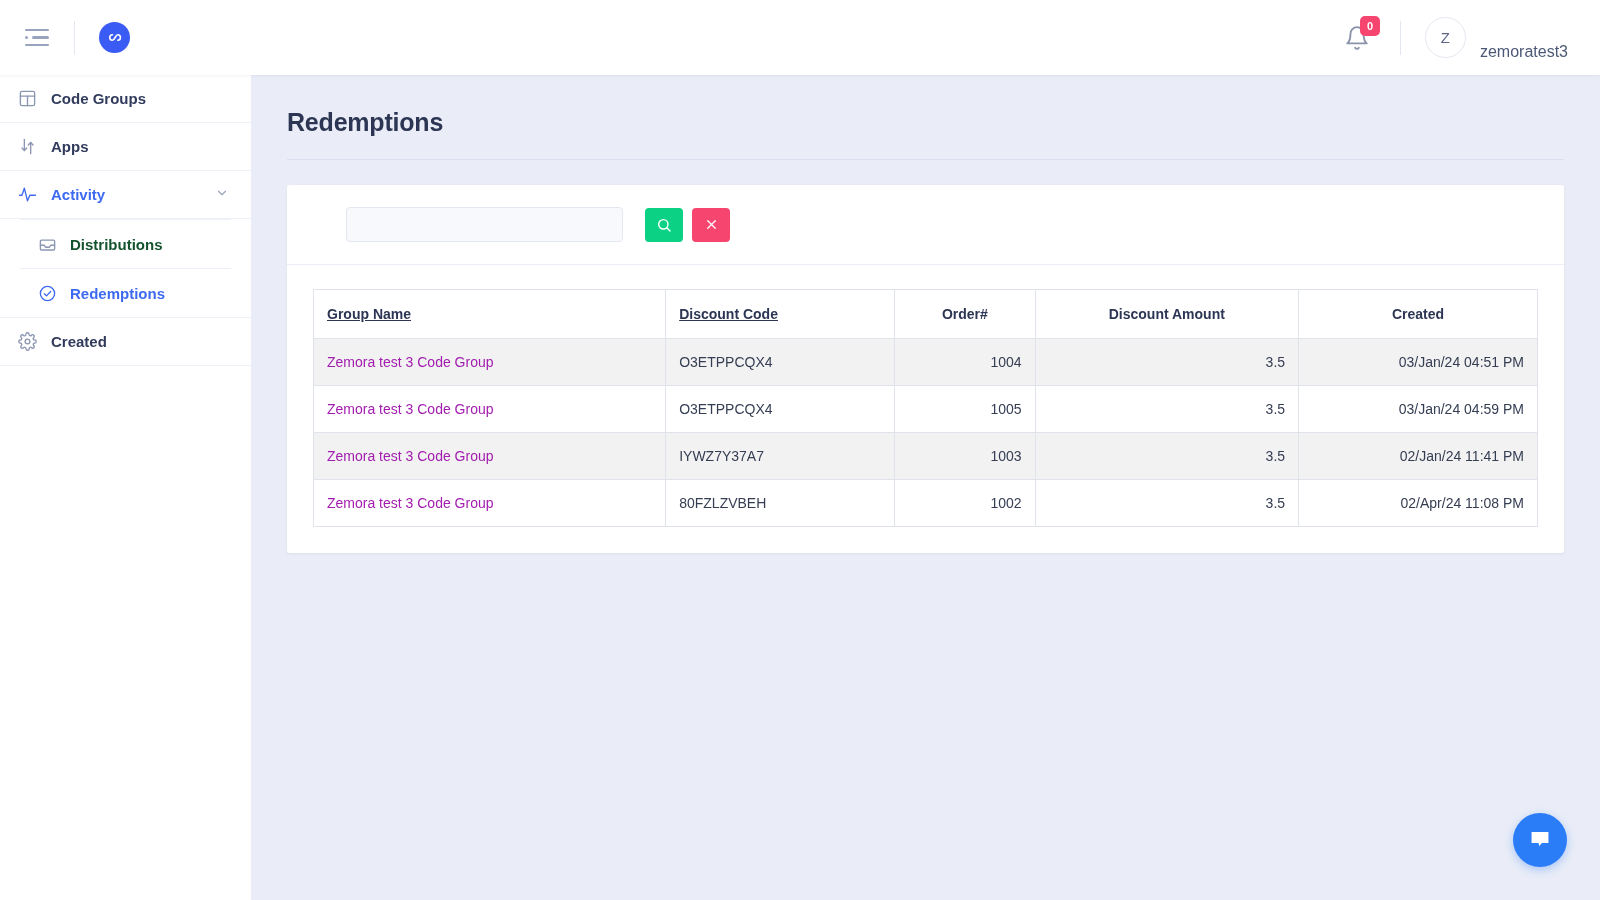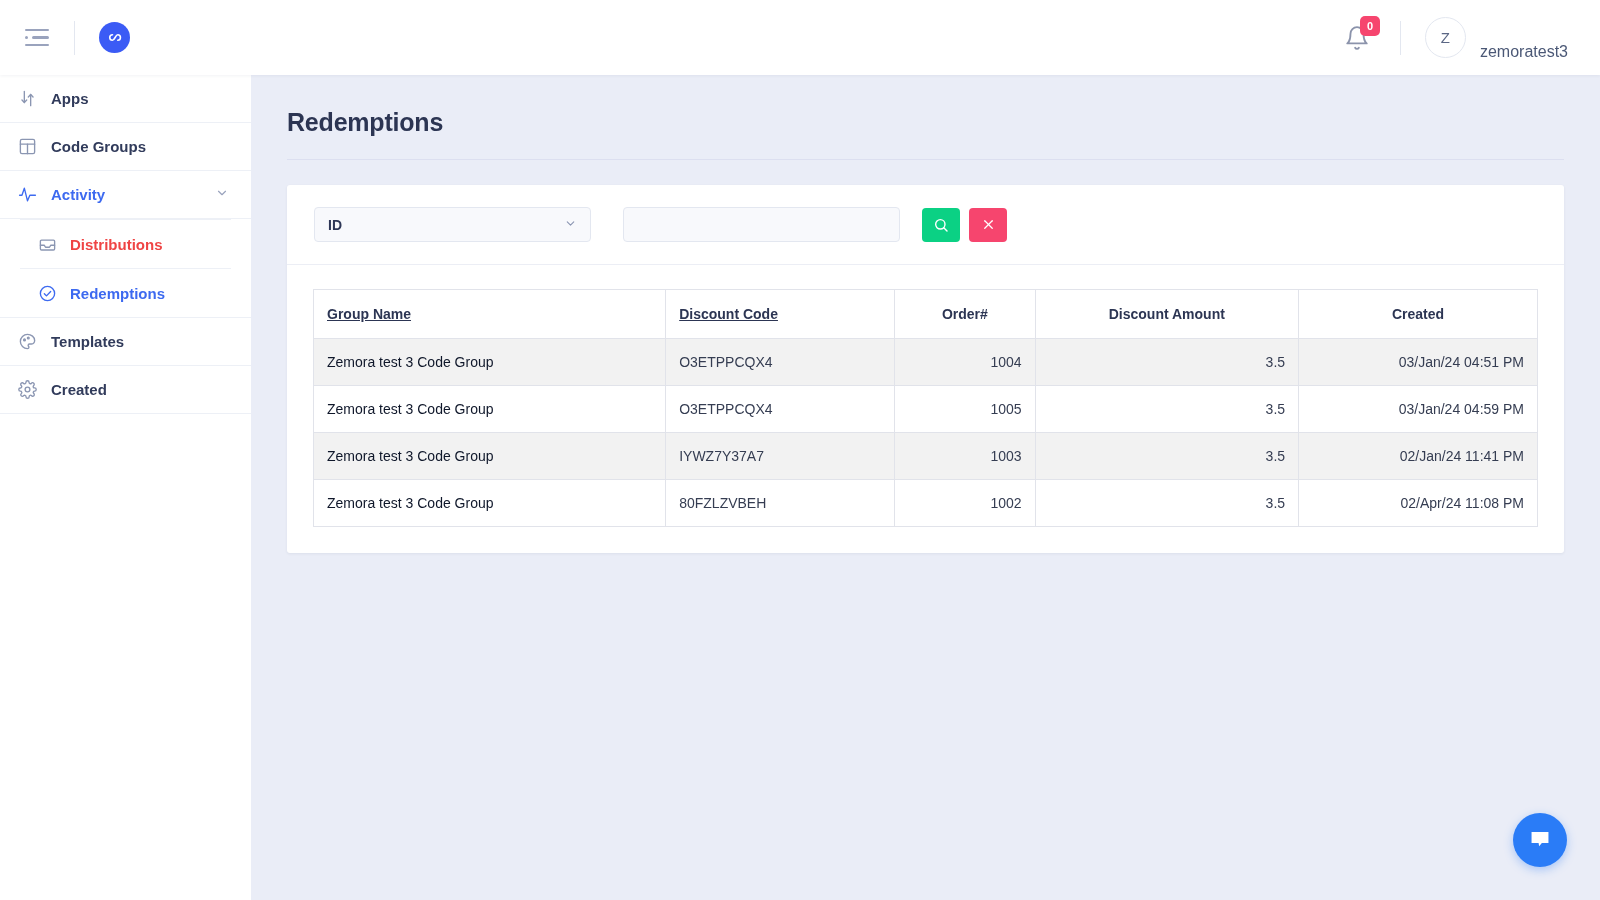--- a/index.html
+++ b/index.html
@@ -216,6 +216,17 @@
   <div class="nav-item">
     <span class="nav-ico">
       <svg width="19" height="19" viewBox="0 0 24 24" stroke-linecap="round" stroke-linejoin="round">
+        <rect x="3" y="3" width="18" height="18" rx="2"></rect>
+        <path d="M3 9h18"></path>
+          <path d="M12 9v12"></path>
+      </svg>
+    </span>
+    <span>Code Groups</span>
+  </div>
+
+  <div class="nav-item">
+    <span class="nav-ico">
+      <svg width="19" height="19" viewBox="0 0 24 24" stroke-linecap="round" stroke-linejoin="round">
         <path d="M8 3v14"></path>
           <path d="M5 14l3 3 3-3"></path>
         <path d="M16 21V7"></path>
@@ -223,17 +234,6 @@
       </svg>
     </span>
     <span>Apps</span>
-  </div>
-
-  <div class="nav-item">
-    <span class="nav-ico">
-      <svg width="19" height="19" viewBox="0 0 24 24" stroke-linecap="round" stroke-linejoin="round">
-        <rect x="3" y="3" width="18" height="18" rx="2"></rect>
-        <path d="M3 9h18"></path>
-          <path d="M12 9v12"></path>
-      </svg>
-    </span>
-    <span>Code Groups</span>
   </div>
 
   <div class="nav-item active">

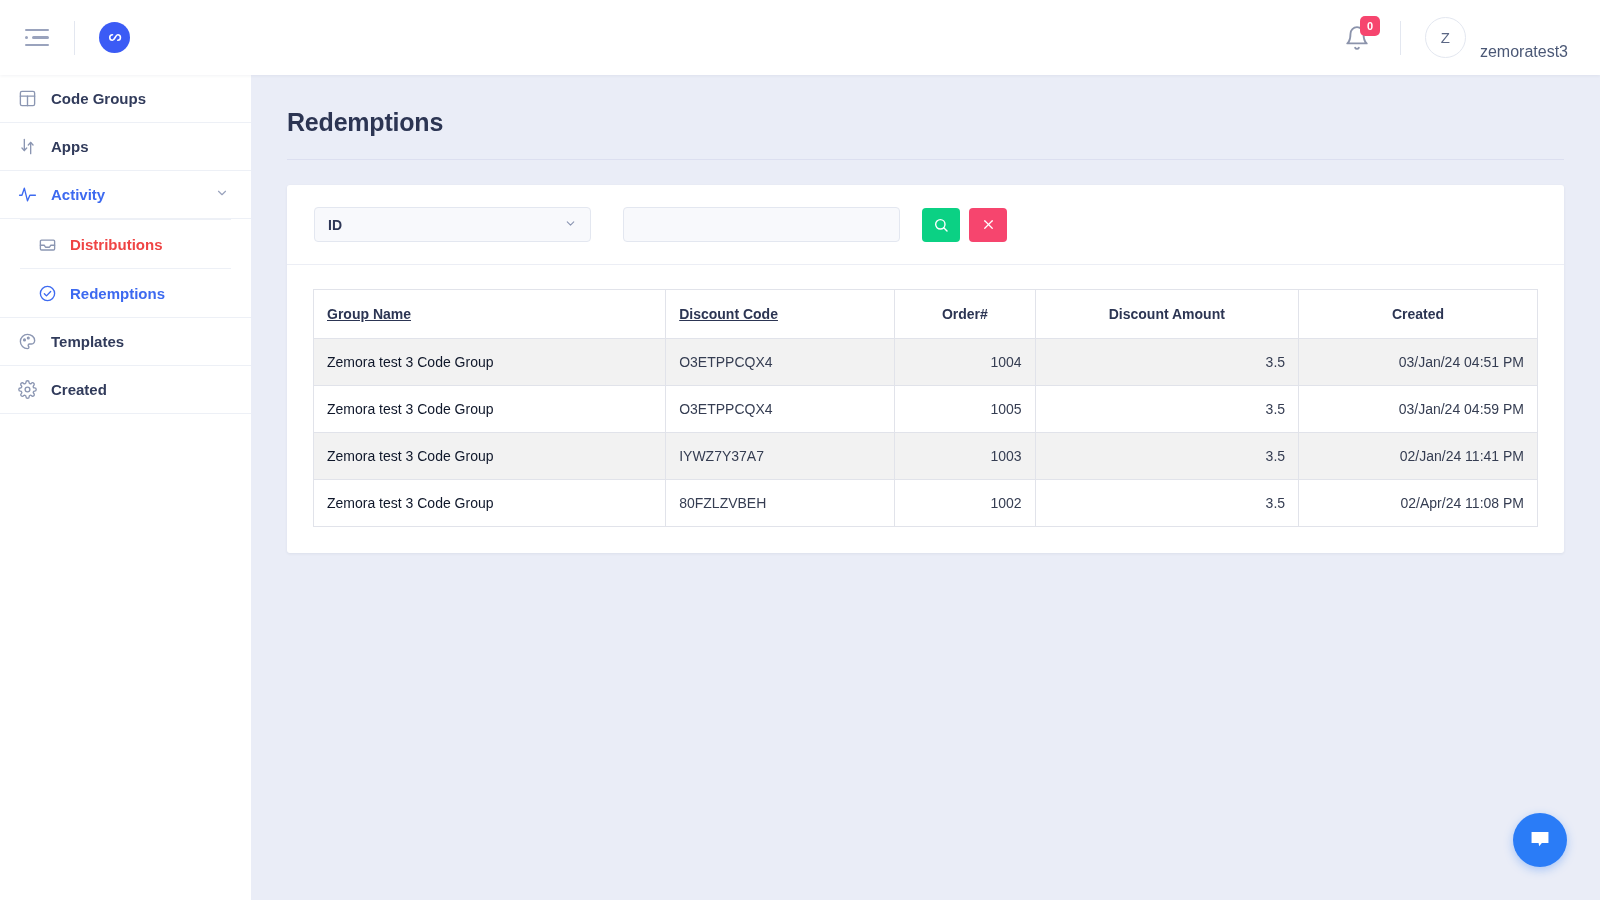--- a/index.html
+++ b/index.html
@@ -303,14 +303,6 @@
   <div class="card">
 
     <div class="filter-row">
-      <div class="select-box">
-        <span>ID</span>
-        <span class="sel-chev">
-          <svg width="13" height="13" viewBox="0 0 24 24" stroke-linecap="round" stroke-linejoin="round">
-              <path d="M6 9l6 6 6-6"></path>
-            </svg>
-        </span>
-      </div>
 
       <input class="search-input" type="text" value="" placeholder="" style="">
 

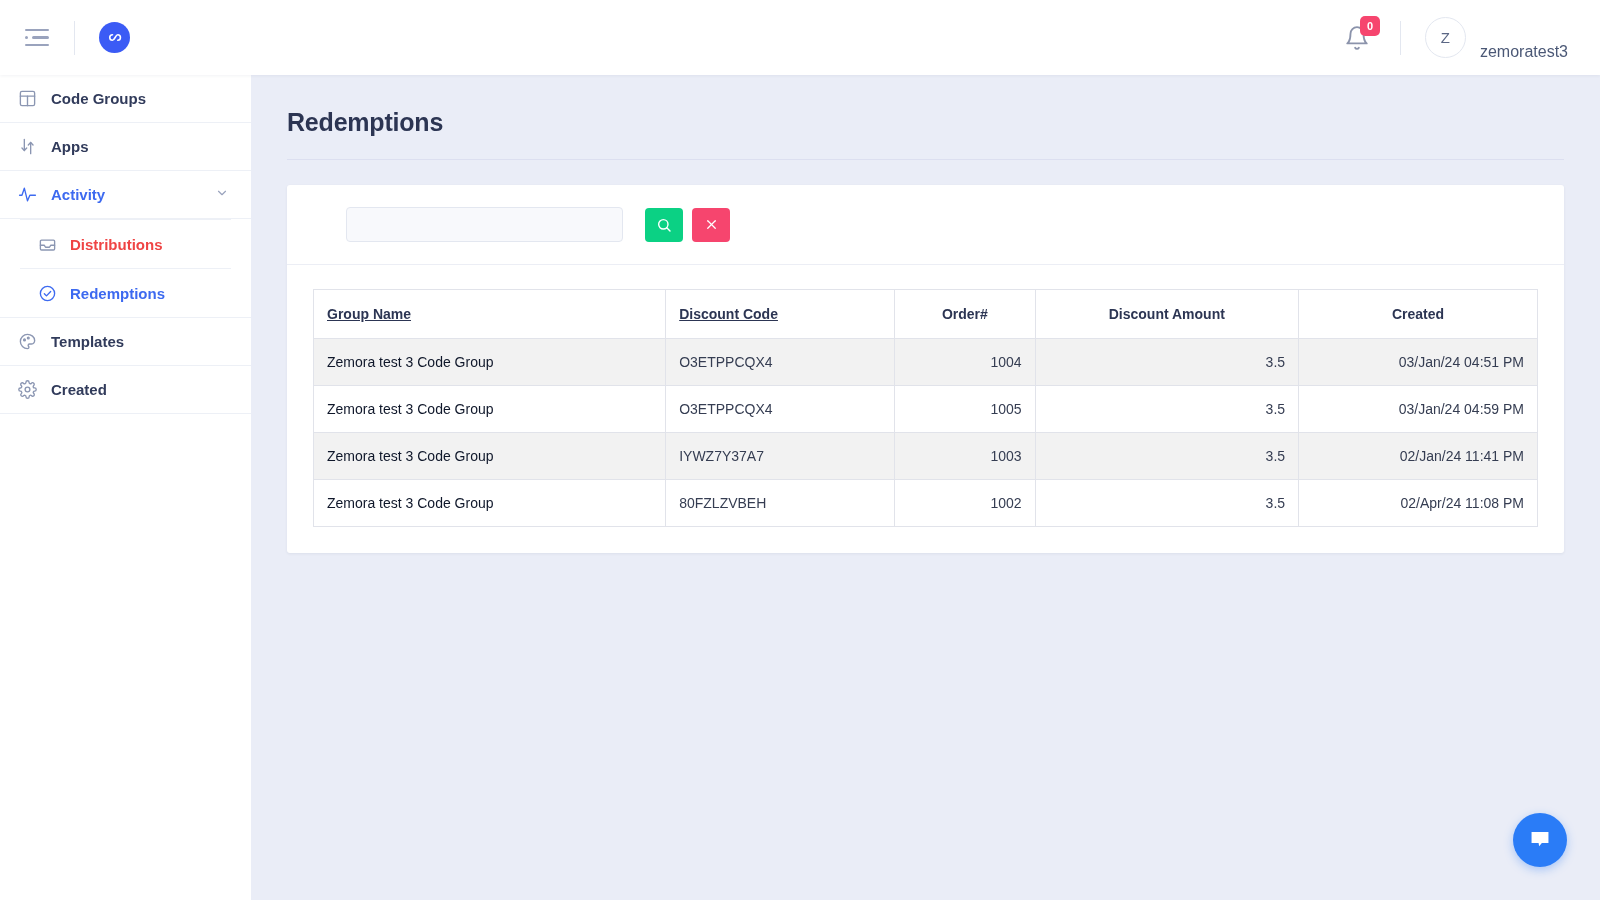--- a/index.html
+++ b/index.html
@@ -80,7 +80,7 @@
   .subnav { background:#fff; }
   .sub-item {
     height: 48px; display:flex; align-items:center; gap:13px;
-    padding-left: 37px; color:#ef4444; font-size:15px; font-weight:700;
+    padding-left: 37px; color:#14532d; font-size:15px; font-weight:700;
     cursor:pointer; position:relative;
   }
   .sub-item.active { color:#3d6af0; }

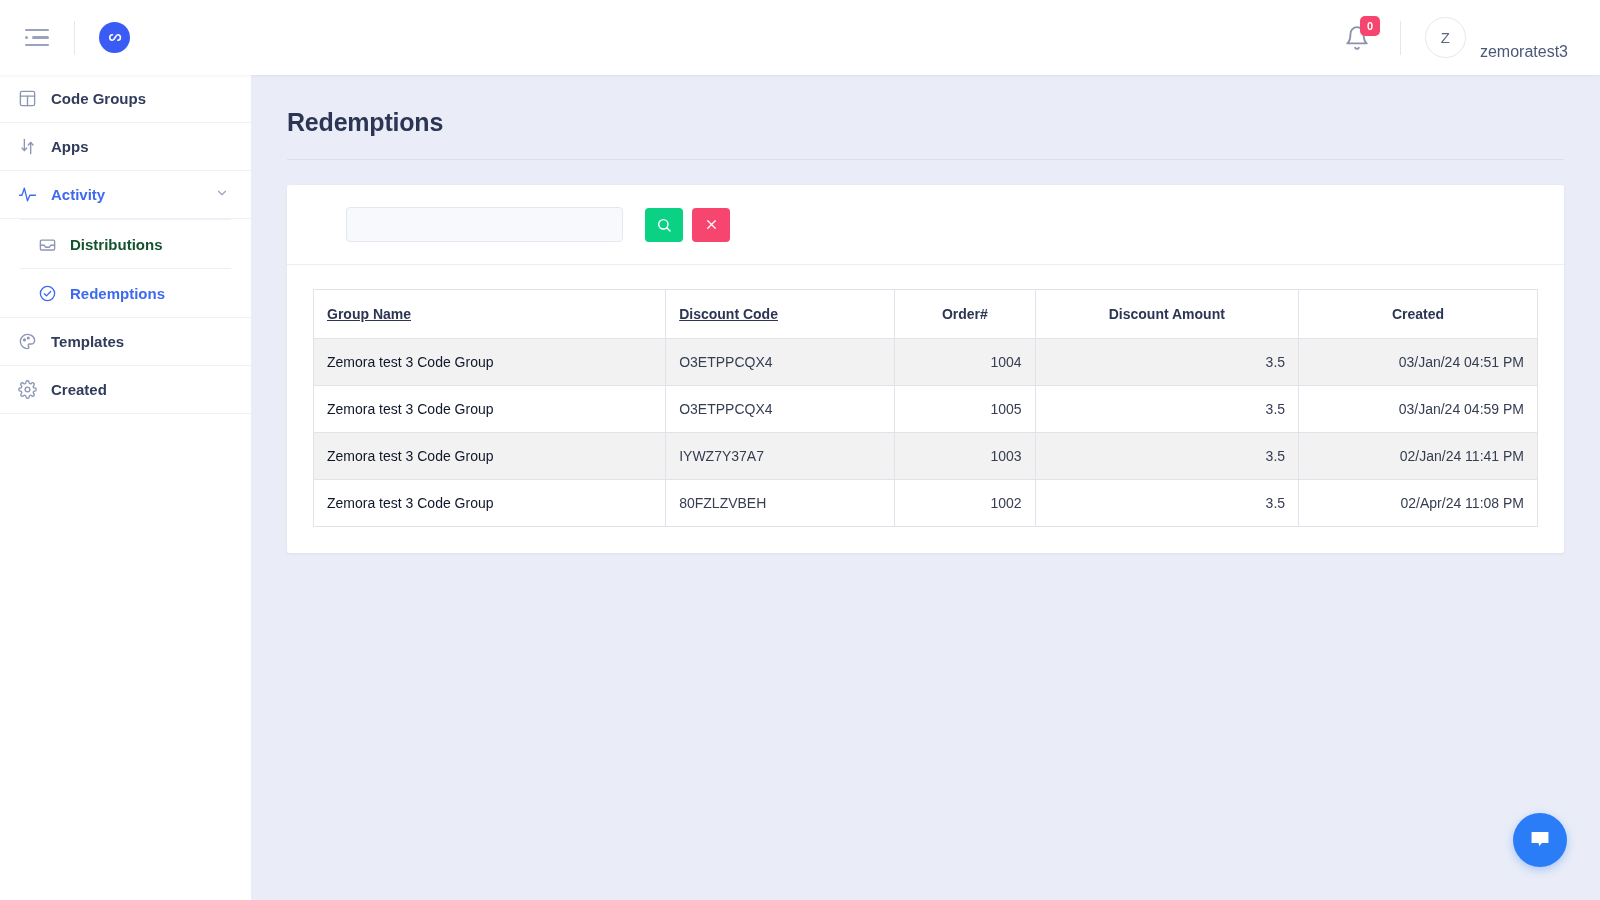--- a/index.html
+++ b/index.html
@@ -273,16 +273,6 @@
     </div>
   </div>
 
-  <div class="nav-item">
-    <span class="nav-ico">
-      <svg width="19" height="19" viewBox="0 0 24 24" stroke-linecap="round" stroke-linejoin="round">
-        <path d="M12 3a9 9 0 1 0 0 18c1.1 0 1.8-.8 1.8-1.7 0-.5-.2-.9-.5-1.2-.3-.3-.5-.7-.5-1.2 0-.9.8-1.7 1.7-1.7H17A4.5 4.5 0 0 0 21 10.6C21 6.4 16.9 3 12 3z"></path>
-        <circle cx="8.2" cy="10" r="1.1"></circle>
-          <circle cx="13" cy="7.6" r="1.1"></circle>
-      </svg>
-    </span>
-    <span>Templates</span>
-  </div>
 
   <div class="nav-item">
     <span class="nav-ico">

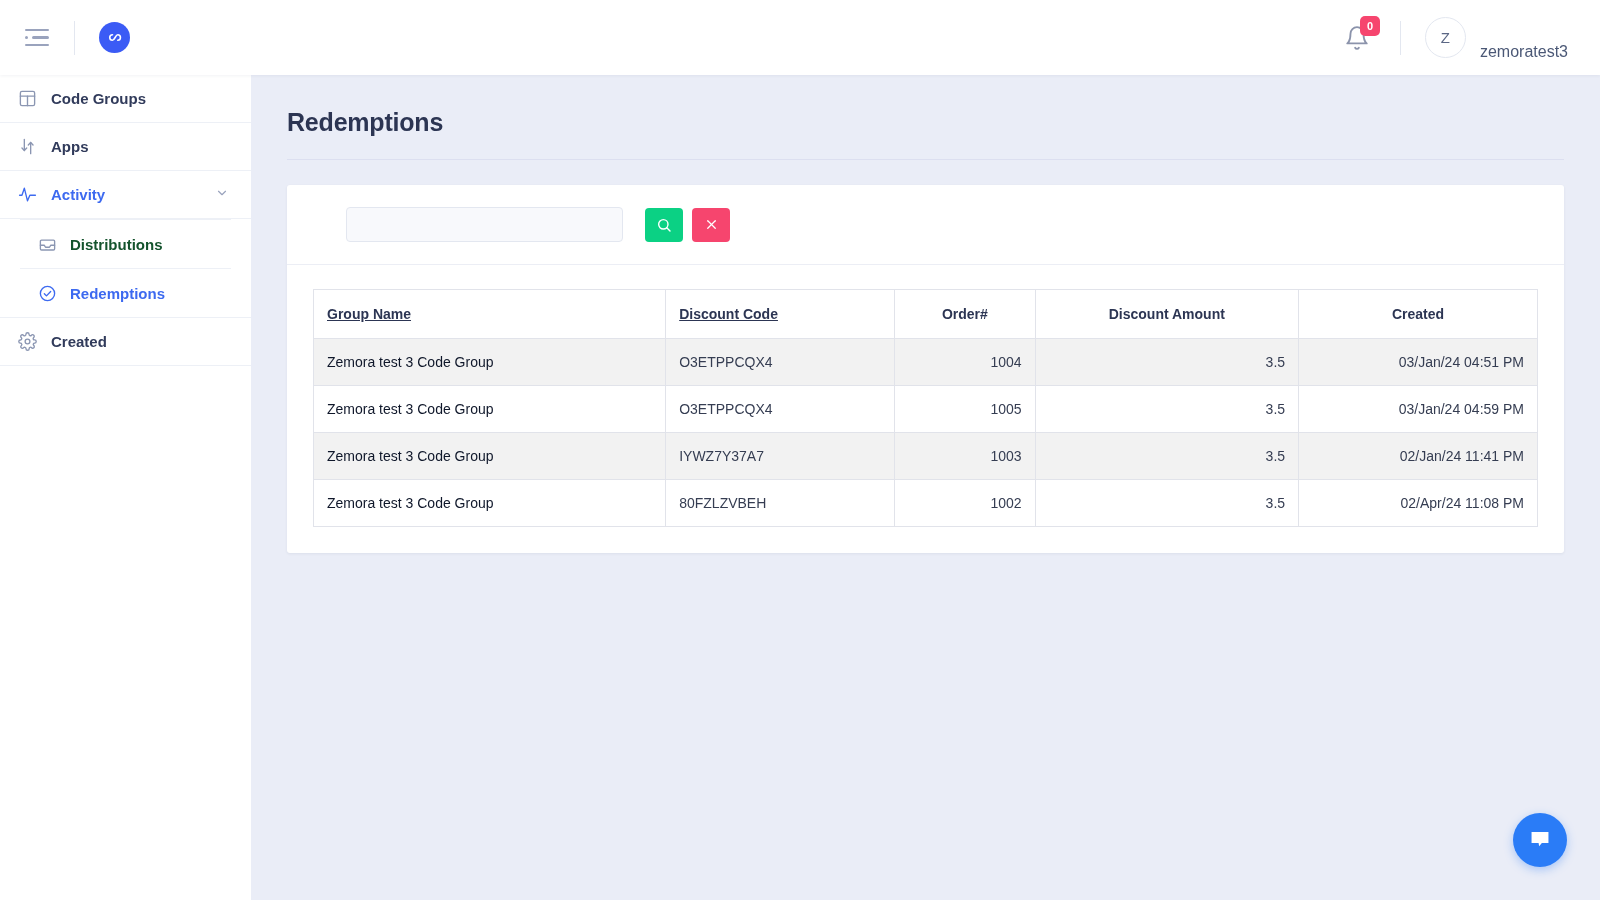--- a/index.html
+++ b/index.html
@@ -149,7 +149,7 @@
   tbody td.left { text-align:left; }
   tbody tr.odd td { background:#f2f2f2; }
   tbody tr.even td { background:#ffffff; }
-  .glink { color:#0f172a; text-decoration:none; cursor:pointer;margin-top:25px; }
+  .glink { color:#a21caf; text-decoration:none; cursor:pointer;margin-top:25px; }
   .col-group { width: 28.6%; }
   .col-code  { width: 18.6%; }
   .col-order { width: 11.4%; }

